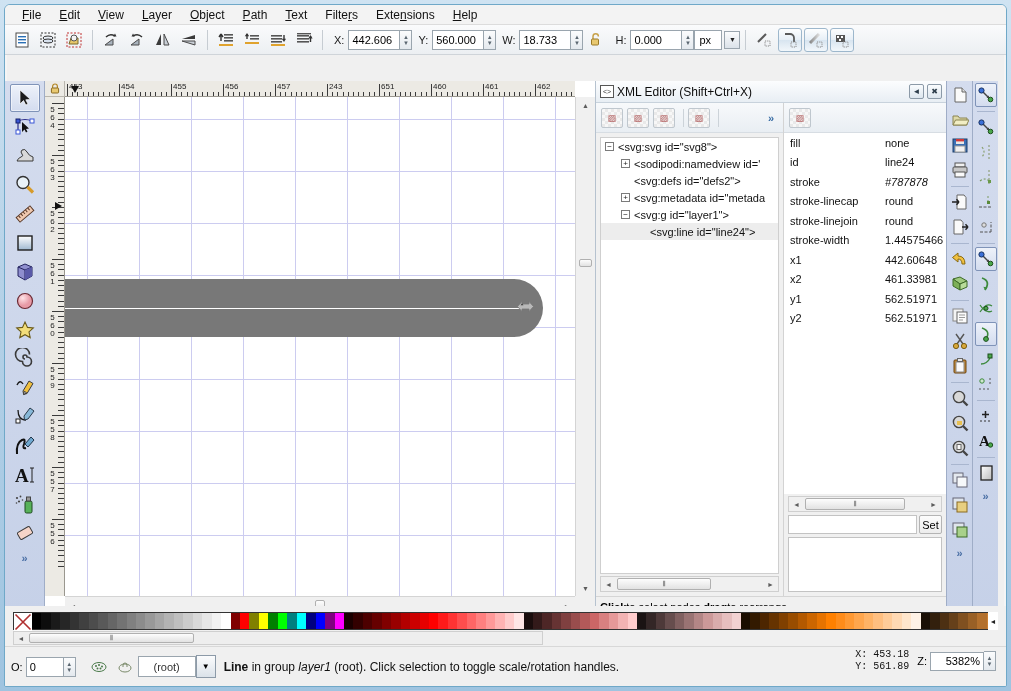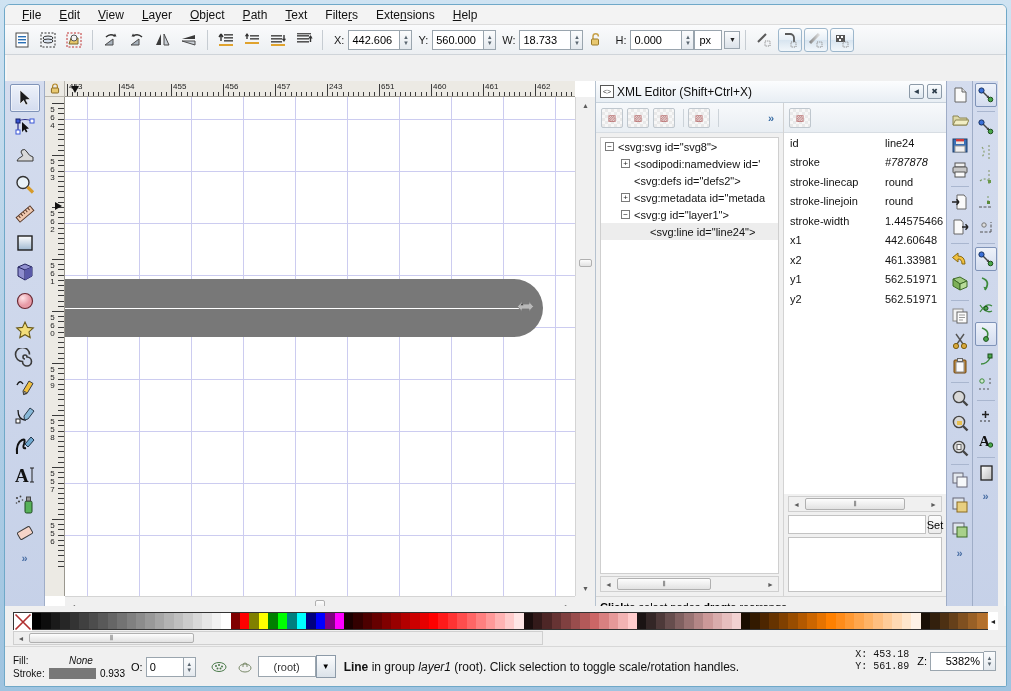--- a/index.html
+++ b/index.html
@@ -1039,6 +1039,10 @@
           </div>
           <div class="attr-table" id="attrtable">
                 <div class="attr-row">
+                  <div class="attr-name">fill</div>
+                  <div style="flex: 1 1 0%;">none</div>
+                </div>
+                <div class="attr-row">
                   <div class="attr-name">id</div>
                   <div style="flex: 1 1 0%;">line24</div>
                 </div>

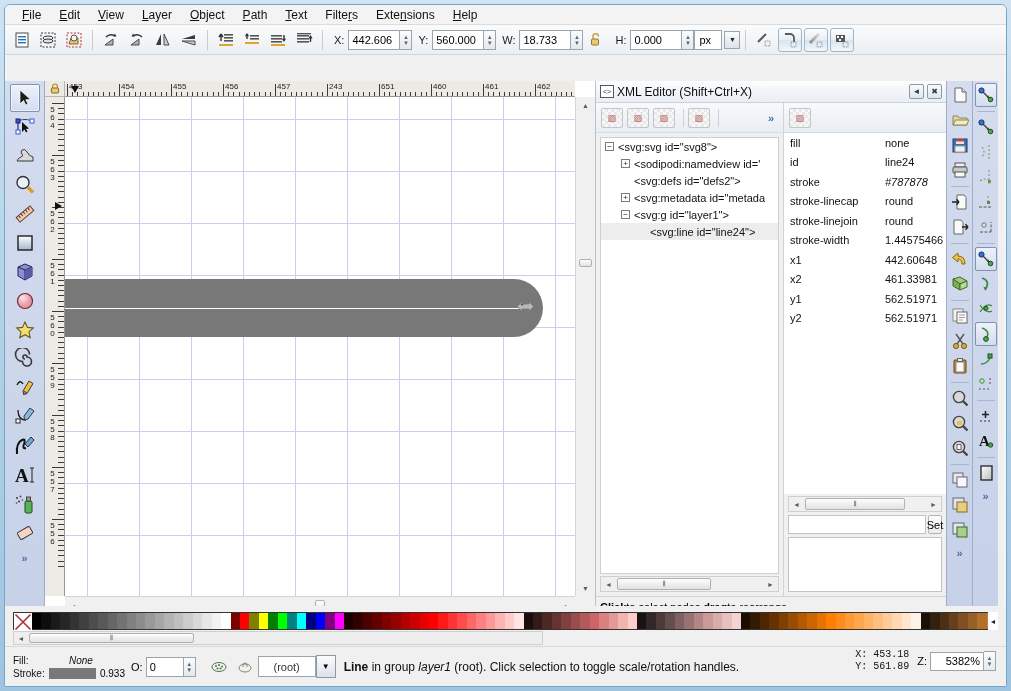--- a/index.html
+++ b/index.html
@@ -302,7 +302,7 @@
     flex:1; height:19px; background:#fff; border:1px solid #c3c3c3;
   }
   .setbtn {
-    width: 14px; height: 19px; margin-left: 2px;
+    width: 23px; height: 19px; margin-left: 2px;
     border:1px solid #b4b4b4; border-radius:2px;
     background: linear-gradient(180deg,#fcfcfc,#ececec);
     font-size:11px; display:flex;align-items:center;justify-content:center;

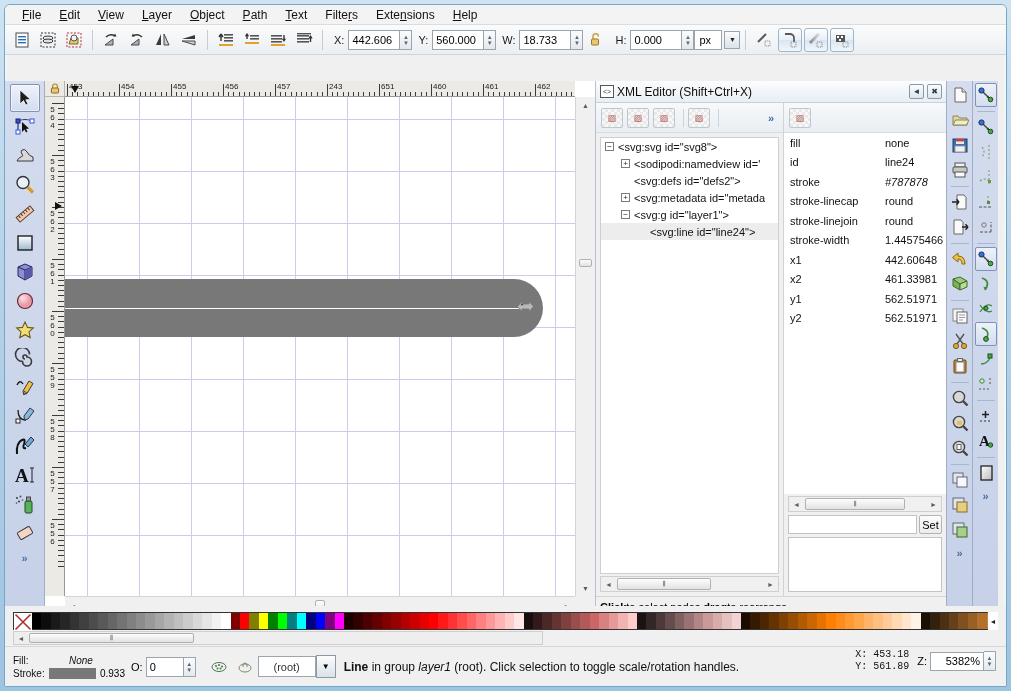--- a/index.html
+++ b/index.html
@@ -1452,17 +1452,6 @@
   </div>
 
   <div class="statusbar">
-    <div class="fillstroke">
-      <div class="fs-row">
-        <span class="fs-lbl">Fill:</span>
-        <span class="fs-none">None</span>
-      </div>
-      <div class="fs-row">
-        <span class="fs-lbl">Stroke:</span>
-        <span class="fs-swatch"></span>
-        <span class="fs-num">0.933</span>
-      </div>
-    </div>
     <div class="o-label">O:</div>
     <div class="o-field">0</div>
     <div class="spin">

